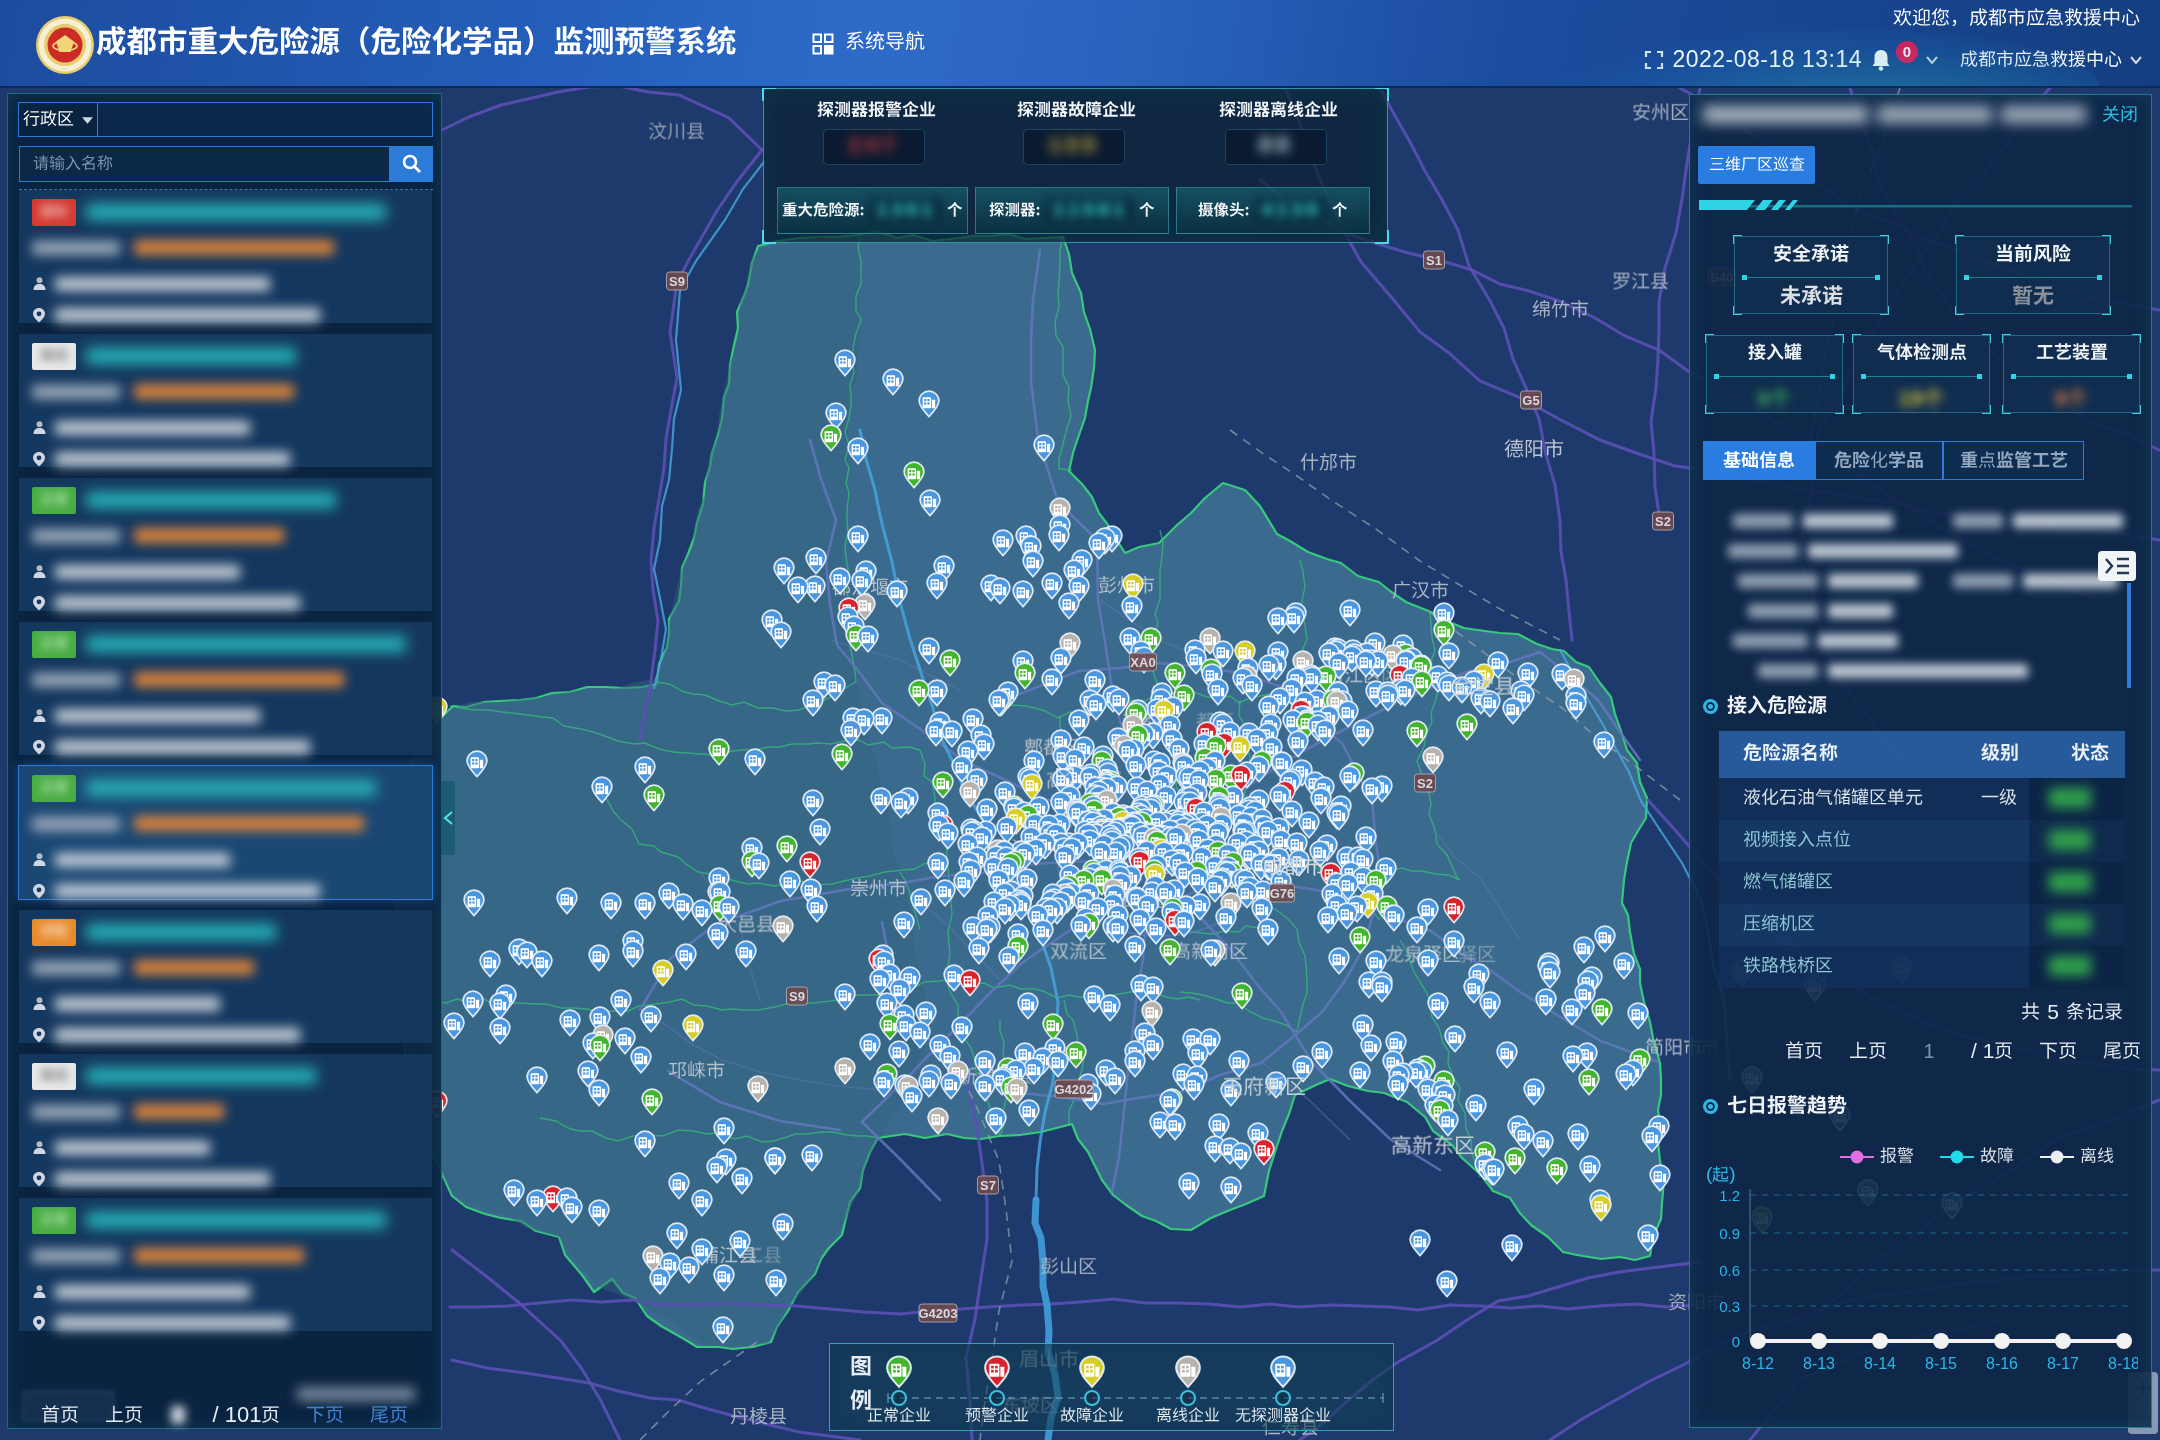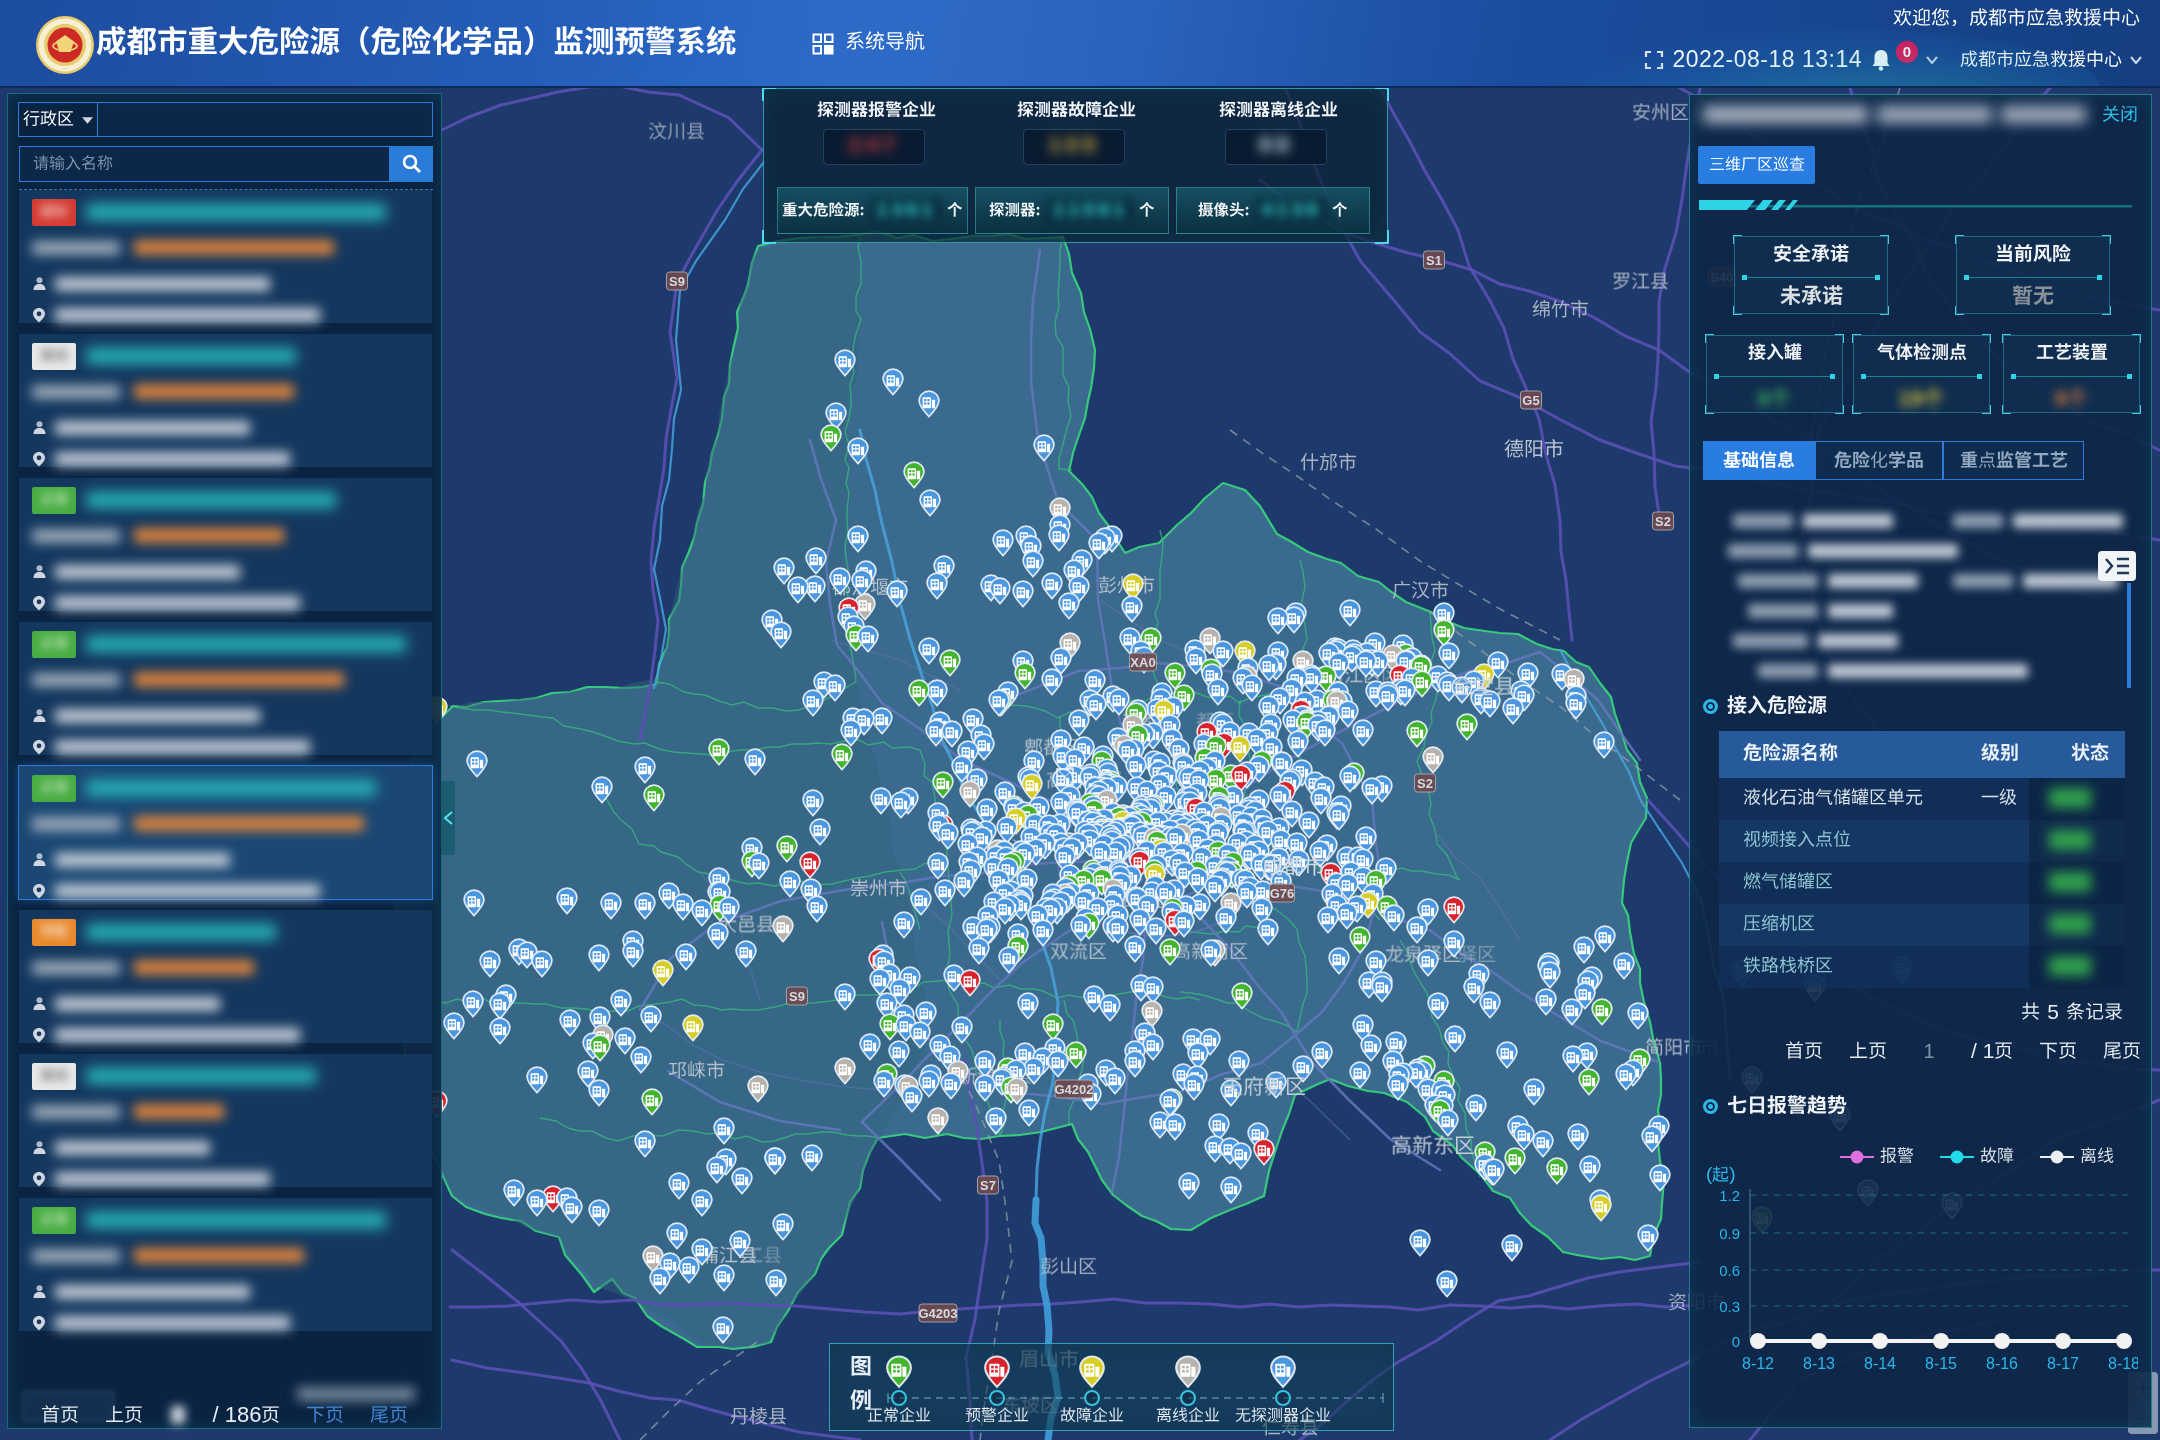--- a/index.html
+++ b/index.html
@@ -2009,7 +2009,7 @@
           </g>
         </svg>
         <span style="display:inline-block;width:70px;text-align:center"><i style="display:inline-block;vertical-align:middle;width:14px;height:18px;background:#cfd6de;border-radius:3px;filter:blur(5px);"></i></span>
-        <span class="lat">/ 186</span>
+        <span class="lat">/ 101</span>
         <svg style="vertical-align:middle;" width="19" height="21">
           <g transform="translate(0 16.3) scale(0.0760 -0.0760)" fill="#e8eef5">
             <use href="#r9875" x="0"></use>

